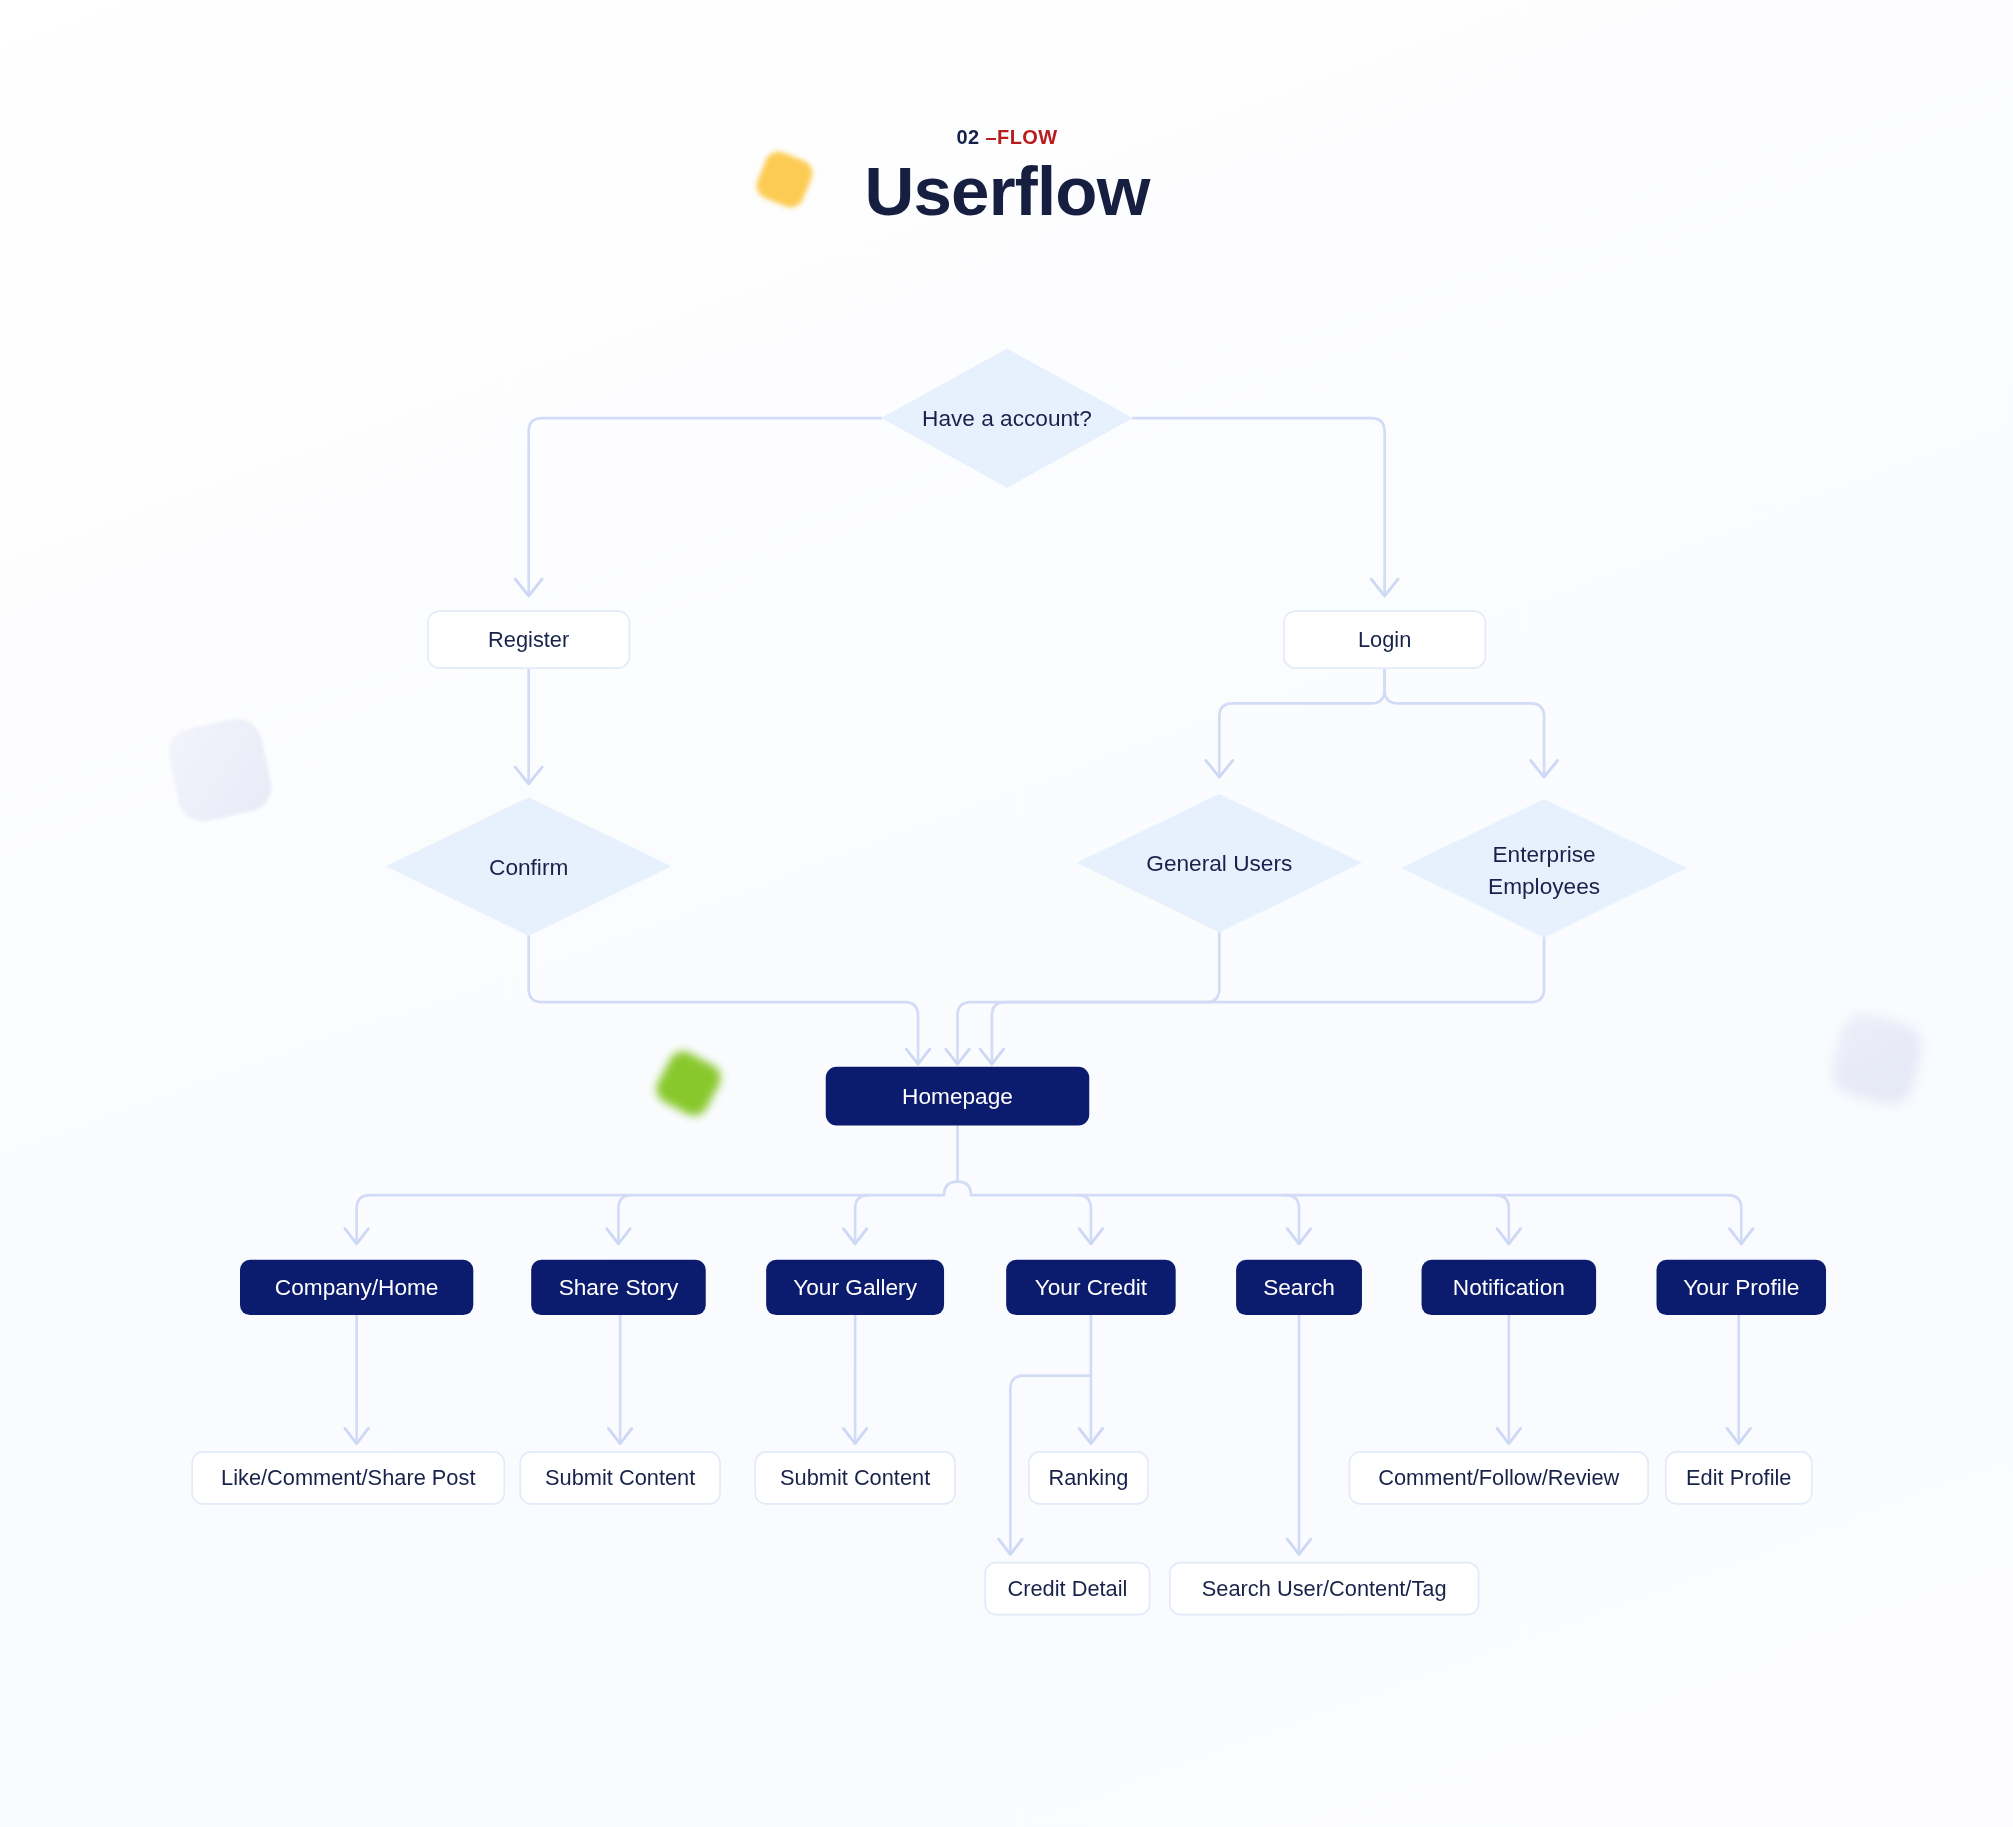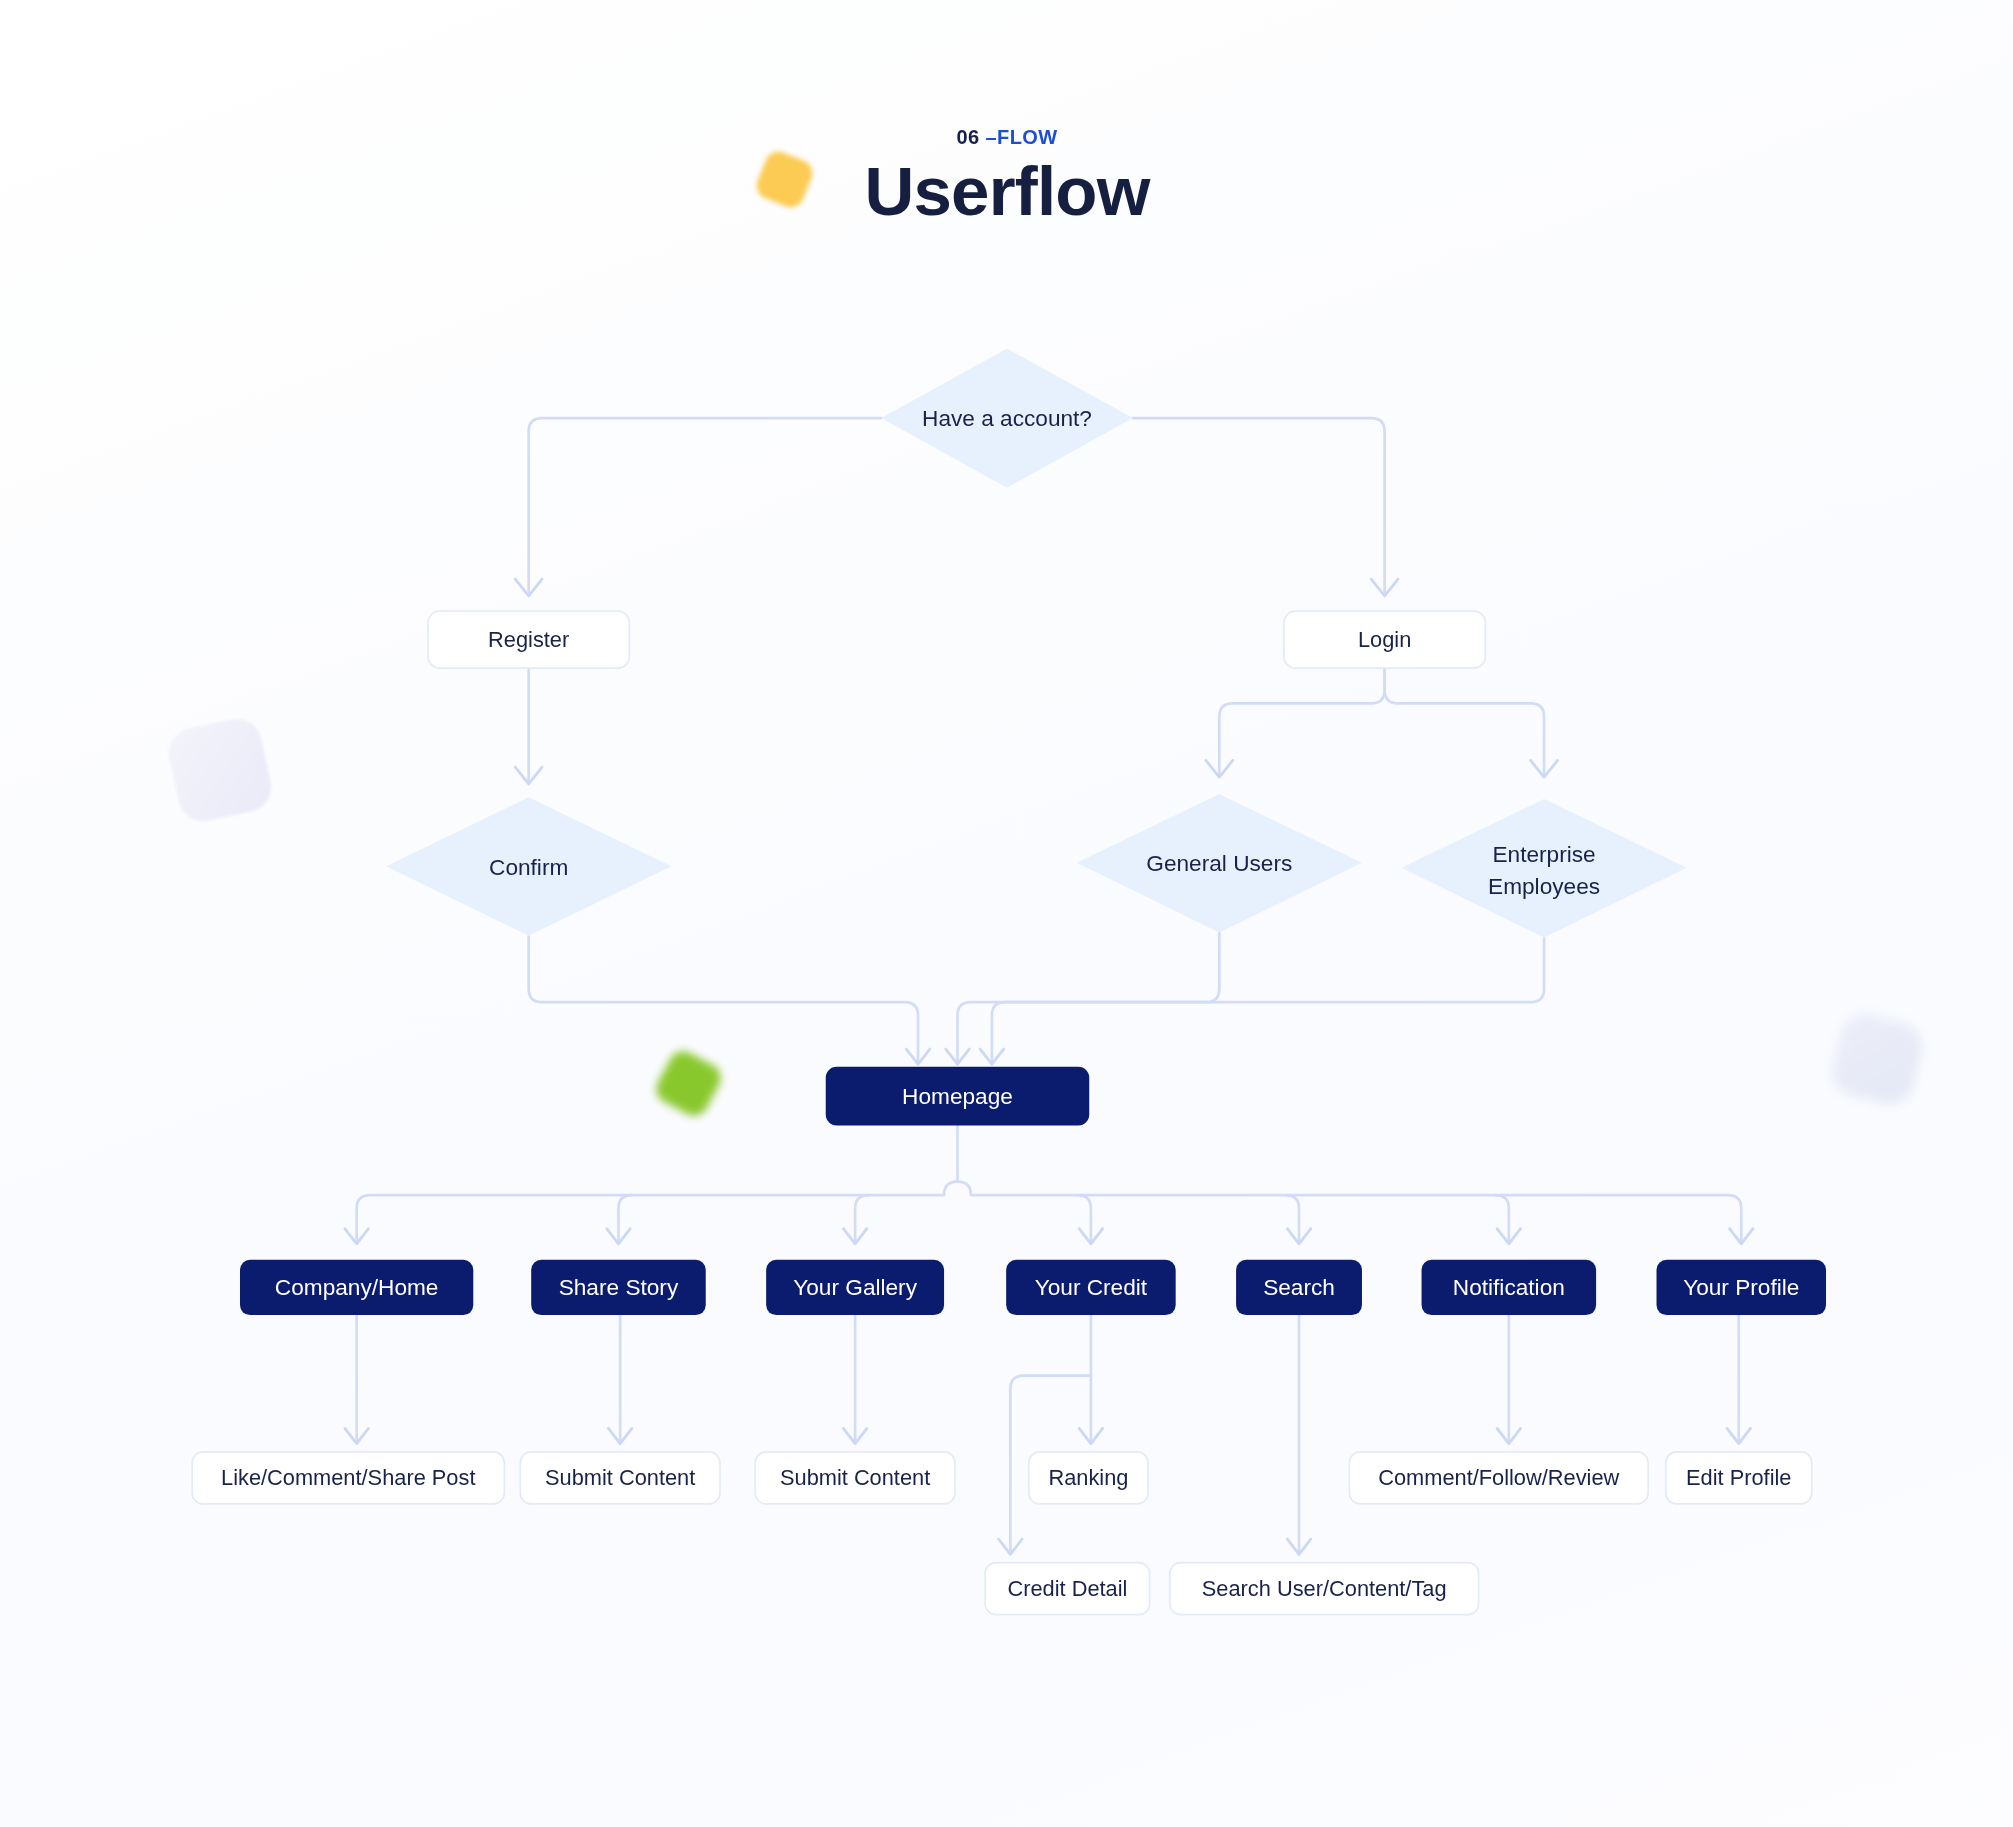--- a/index.html
+++ b/index.html
@@ -142,7 +142,7 @@
 
 <div class="header">
   <div class="eyebrow">
-    <span class="num">06</span><span> </span><span class="lbl">–FLOW</span>
+    <span class="num">02</span><span> </span><span class="lbl">–FLOW</span>
   </div>
   <div class="page-title">Userflow</div>
 </div>

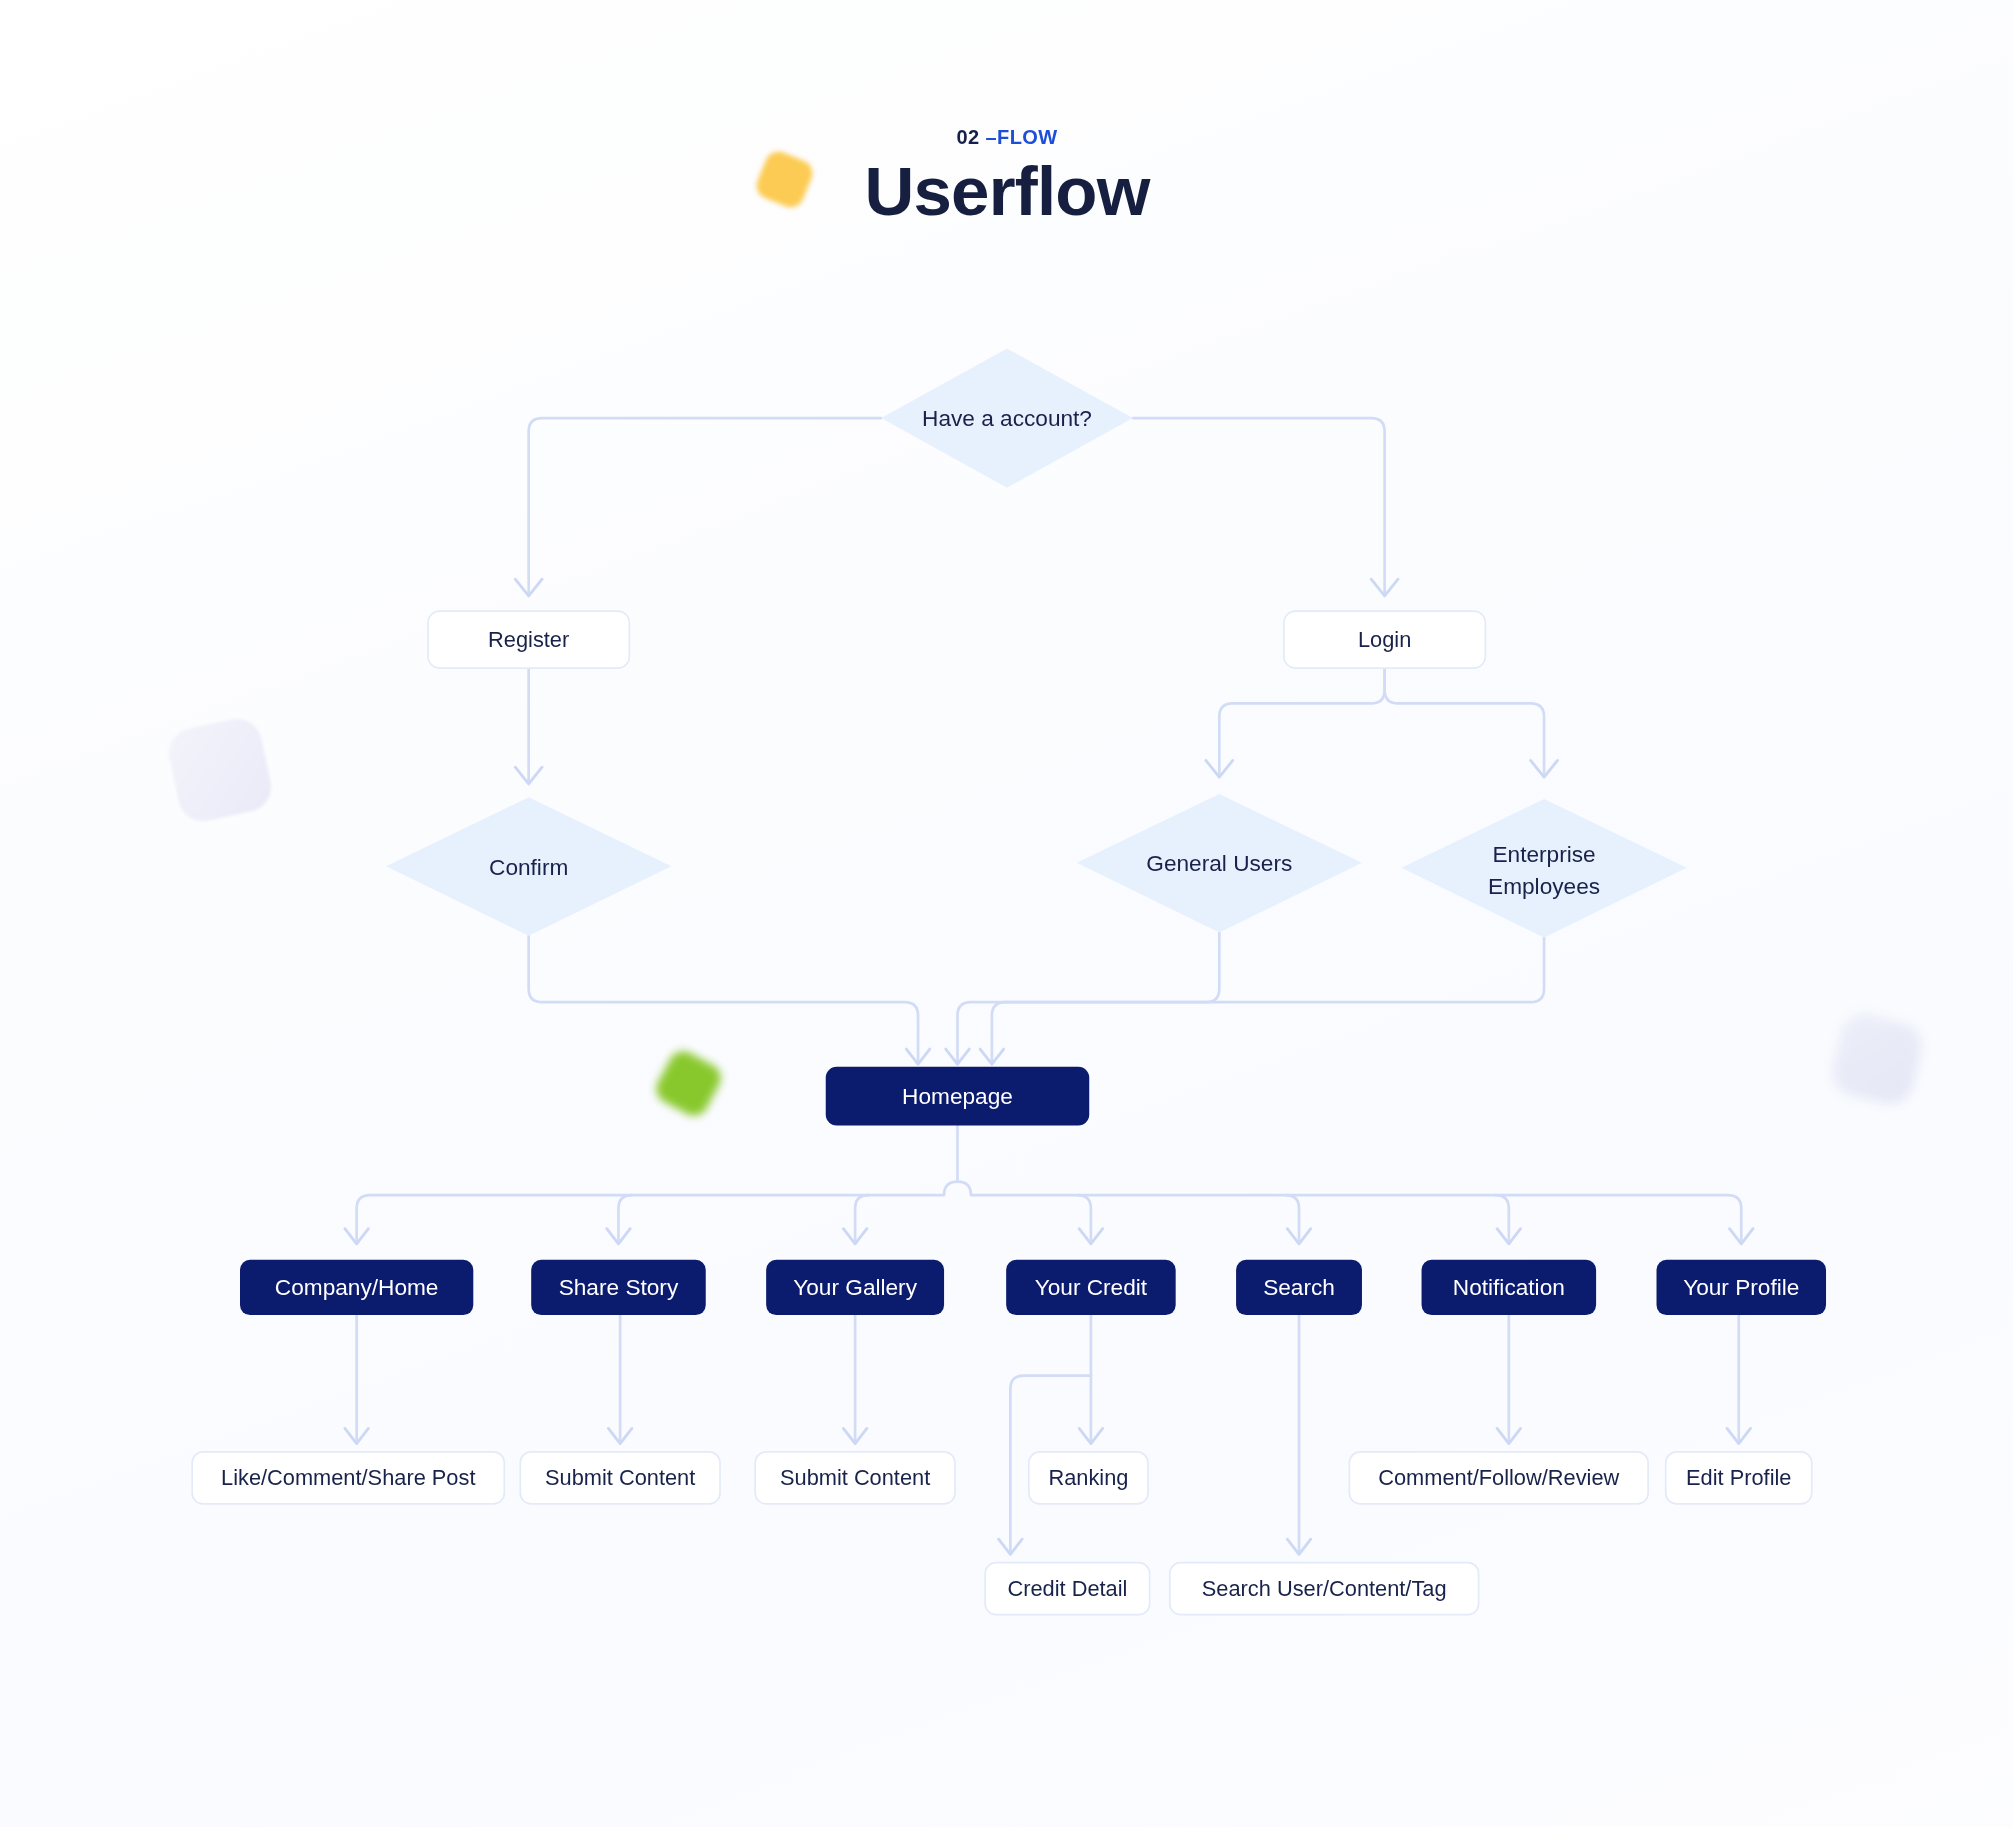--- a/index.html
+++ b/index.html
@@ -68,7 +68,7 @@
     letter-spacing: 0.4px;
   }
   .eyebrow .num { color: #16204a; }
-  .eyebrow .lbl { color: #1d4ed8; font-weight: 600; }
+  .eyebrow .lbl { color: #b91c1c; font-weight: 600; }
   .page-title {
     margin-top: 8px;
     font-size: 69px;

